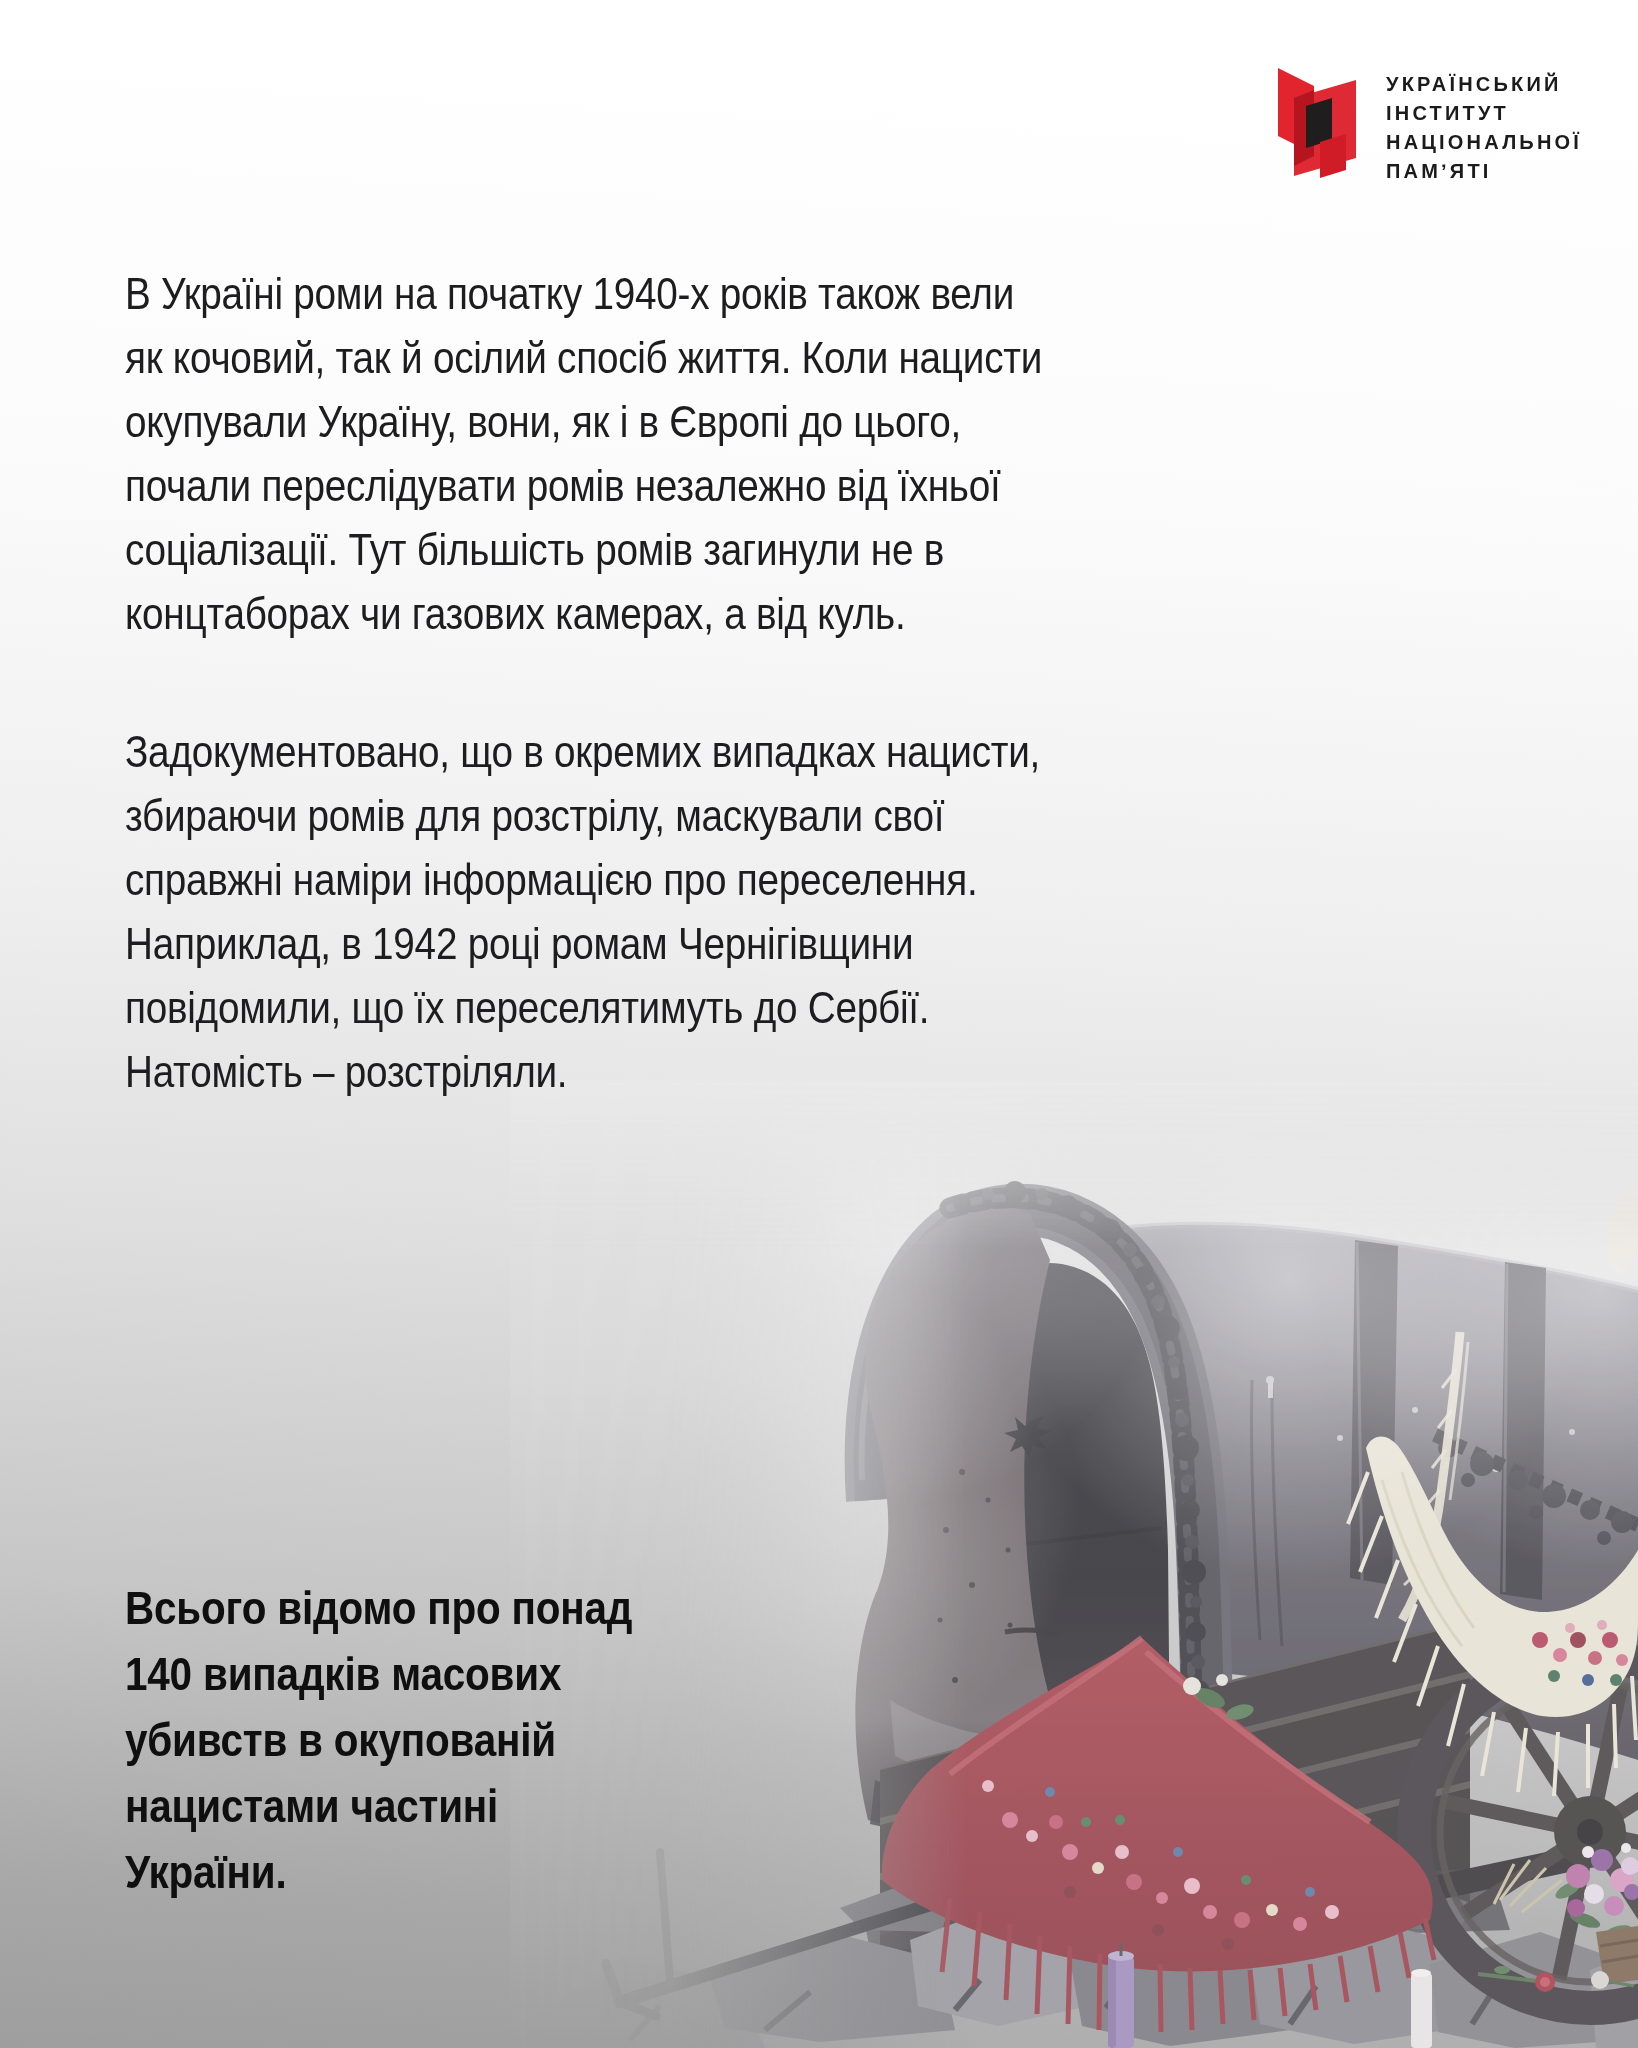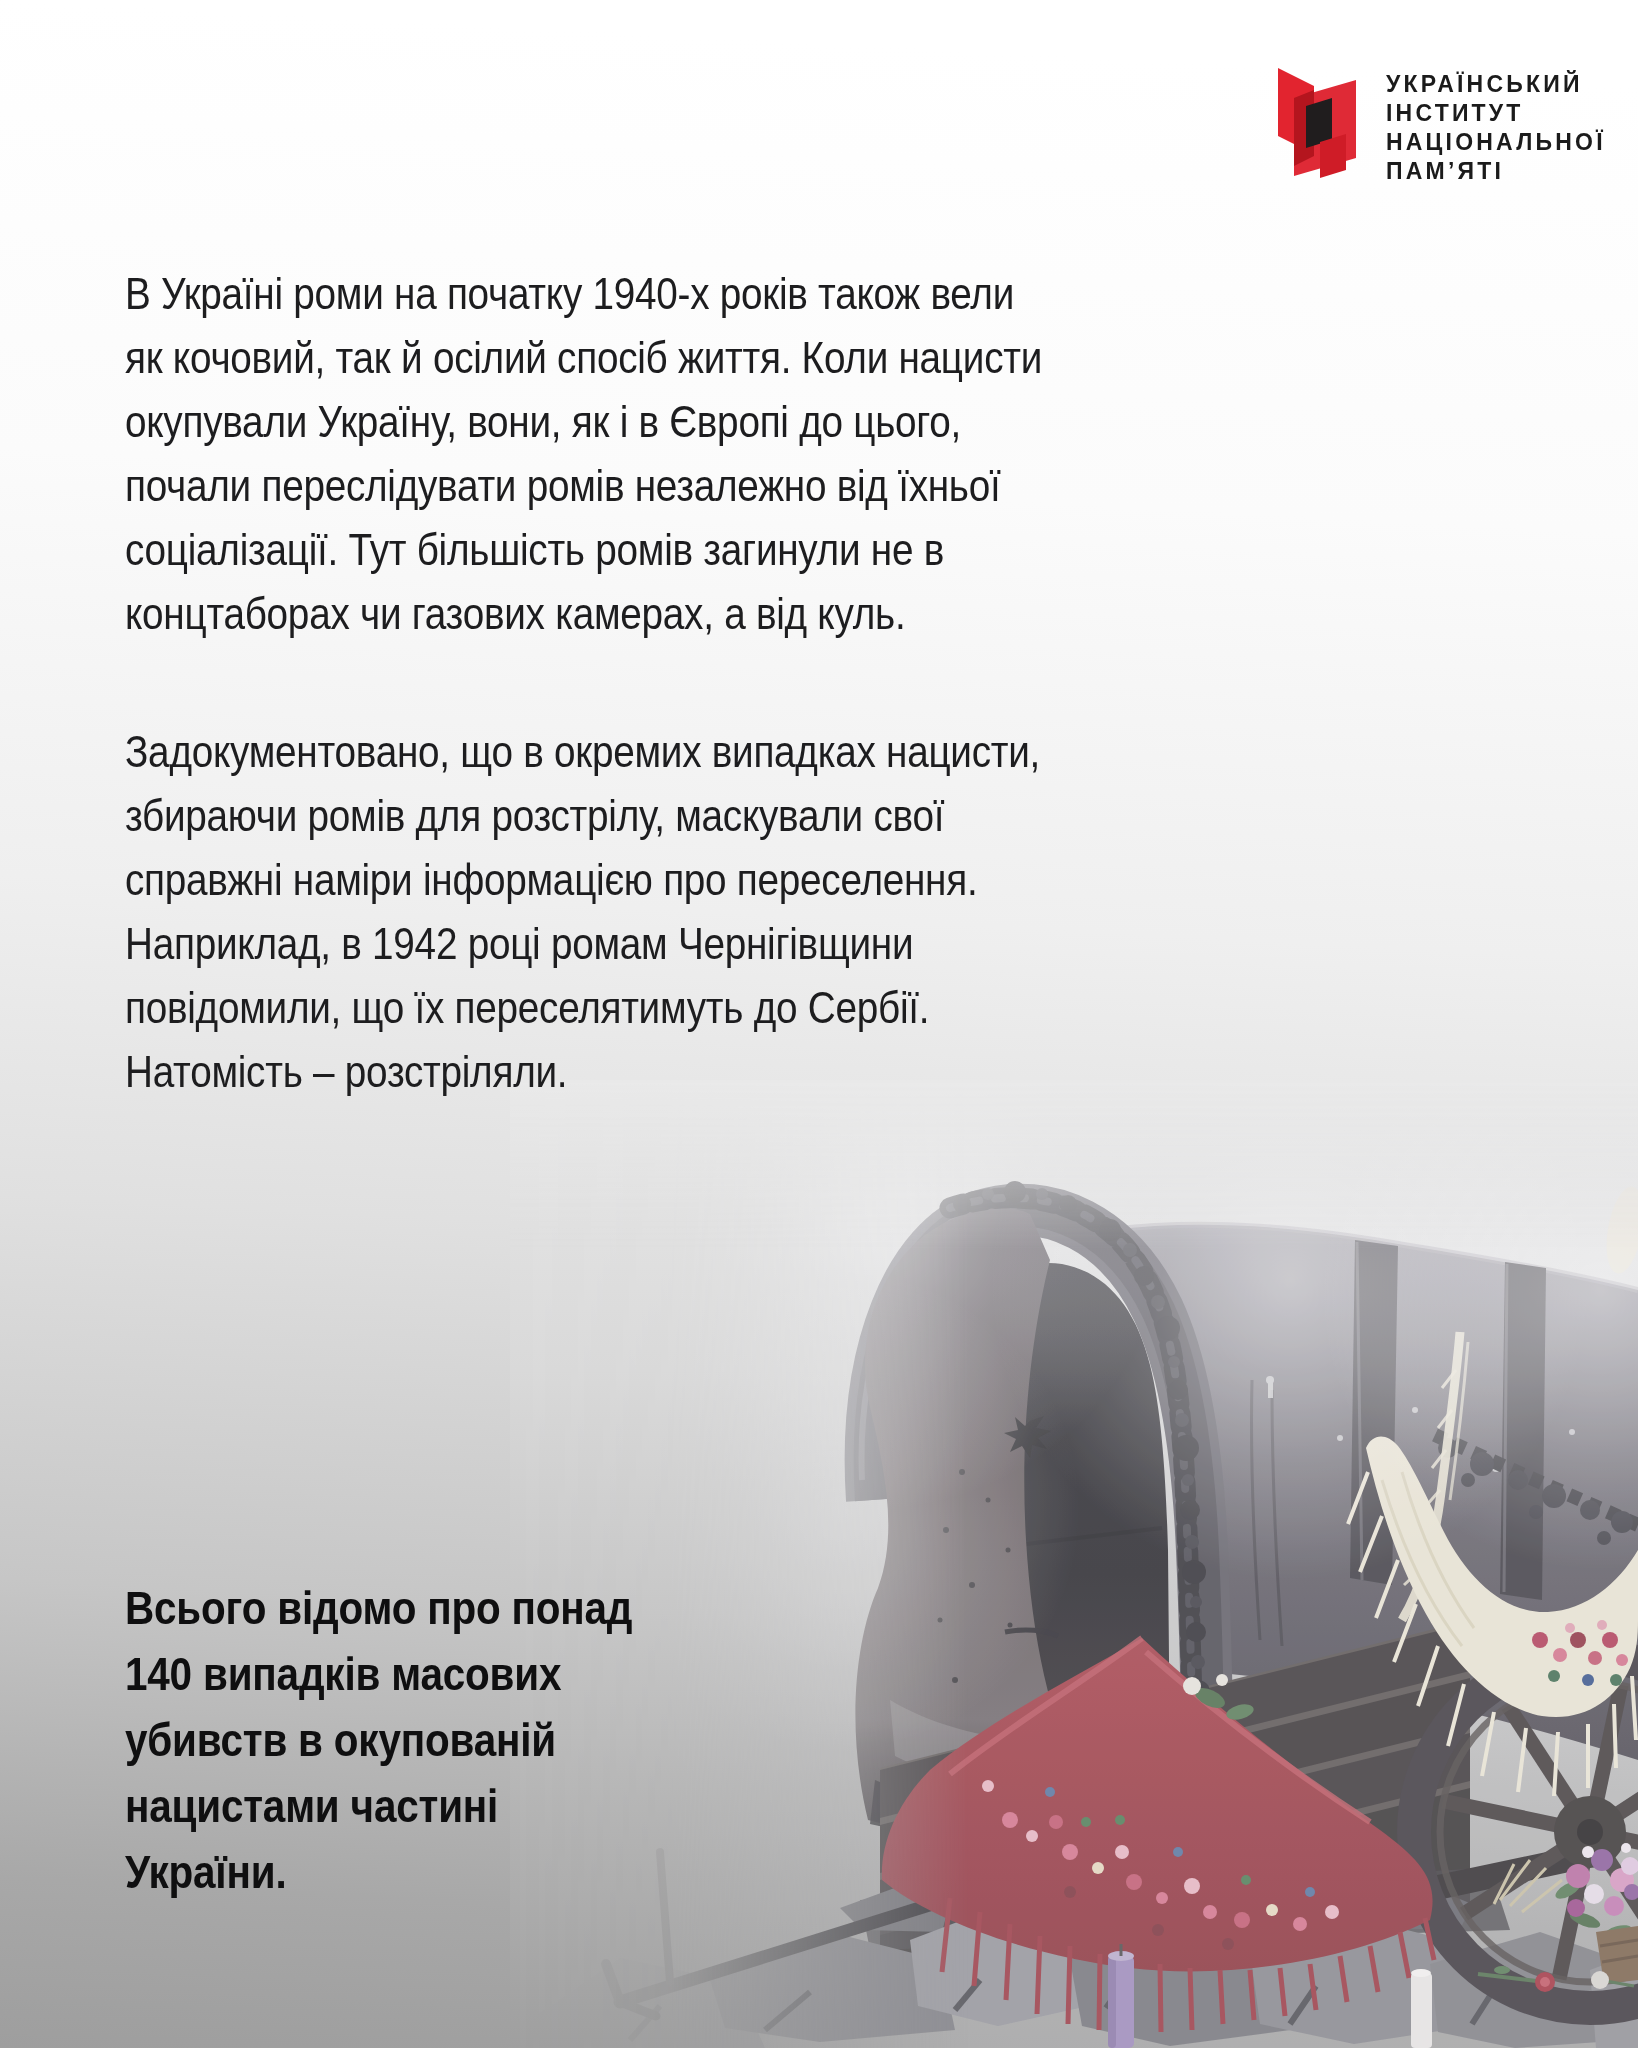--- a/index.html
+++ b/index.html
@@ -27,7 +27,7 @@
   .brand{position:absolute;top:62px;left:1276px;display:flex;gap:26px;z-index:5;}
   .brand-mark{width:84px;height:116px;flex:0 0 auto;}
   .brand-name{
-    white-space:pre-line;font-weight:700;font-size:23px;line-height:29px;
+    white-space:pre-line;font-weight:700;font-size:20px;line-height:29px;
     letter-spacing:3.2px;color:#1b1b1b;padding-top:8px;
   }
   

